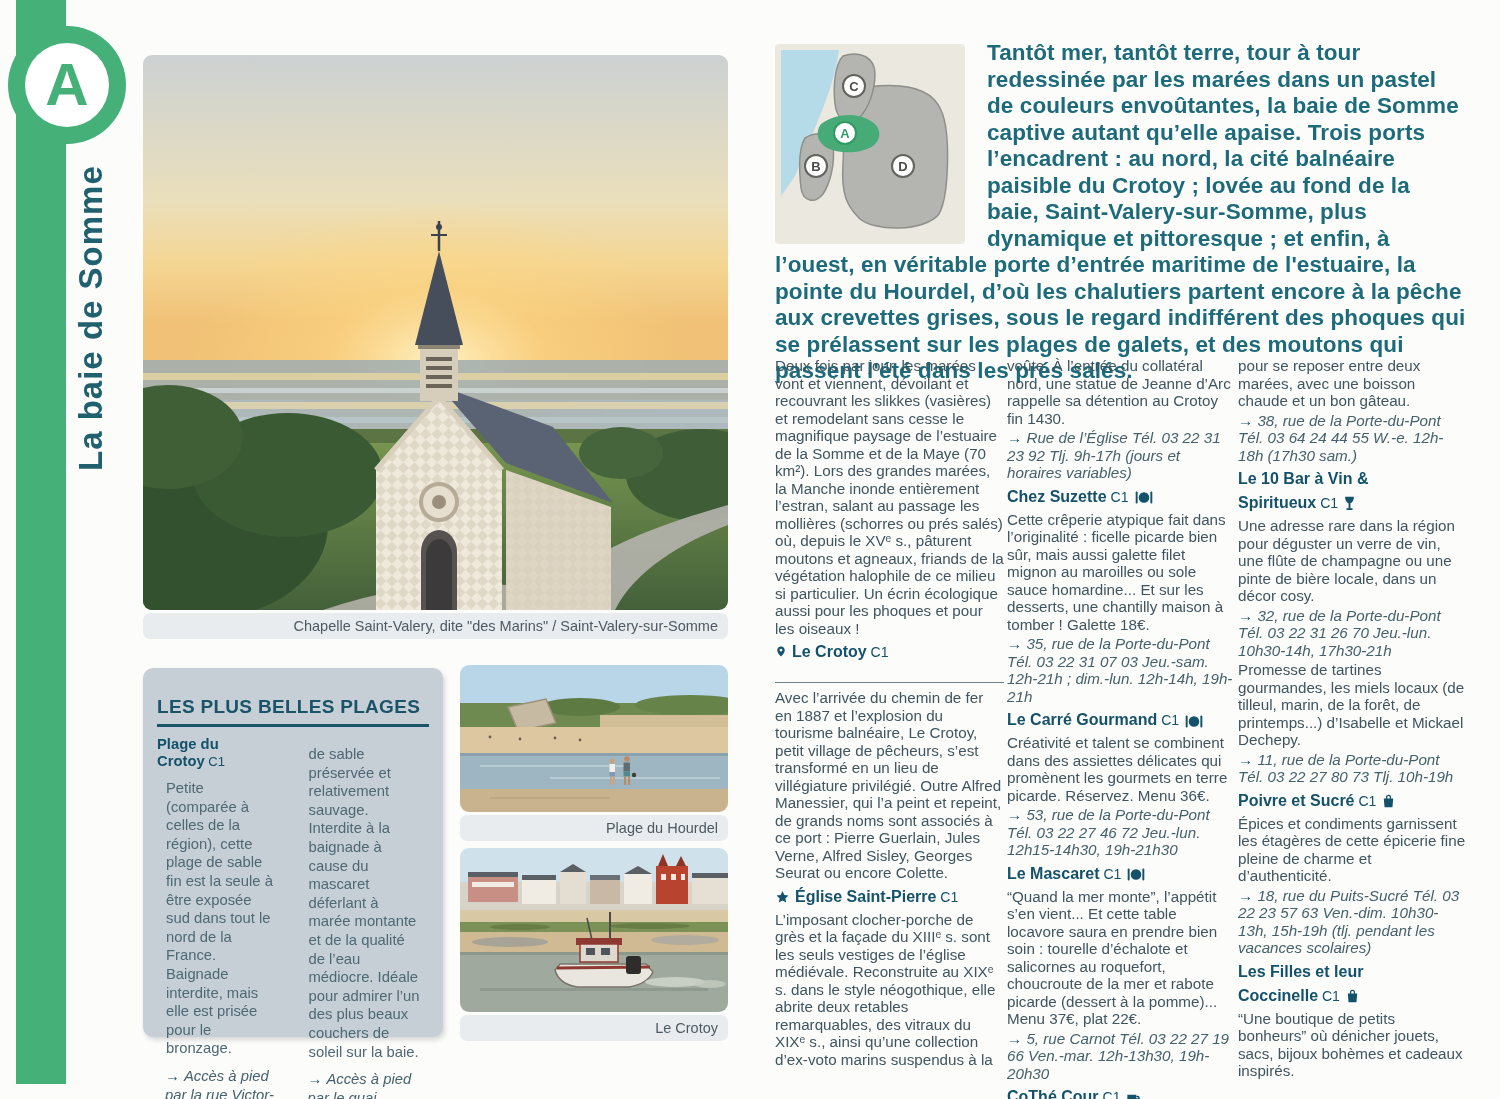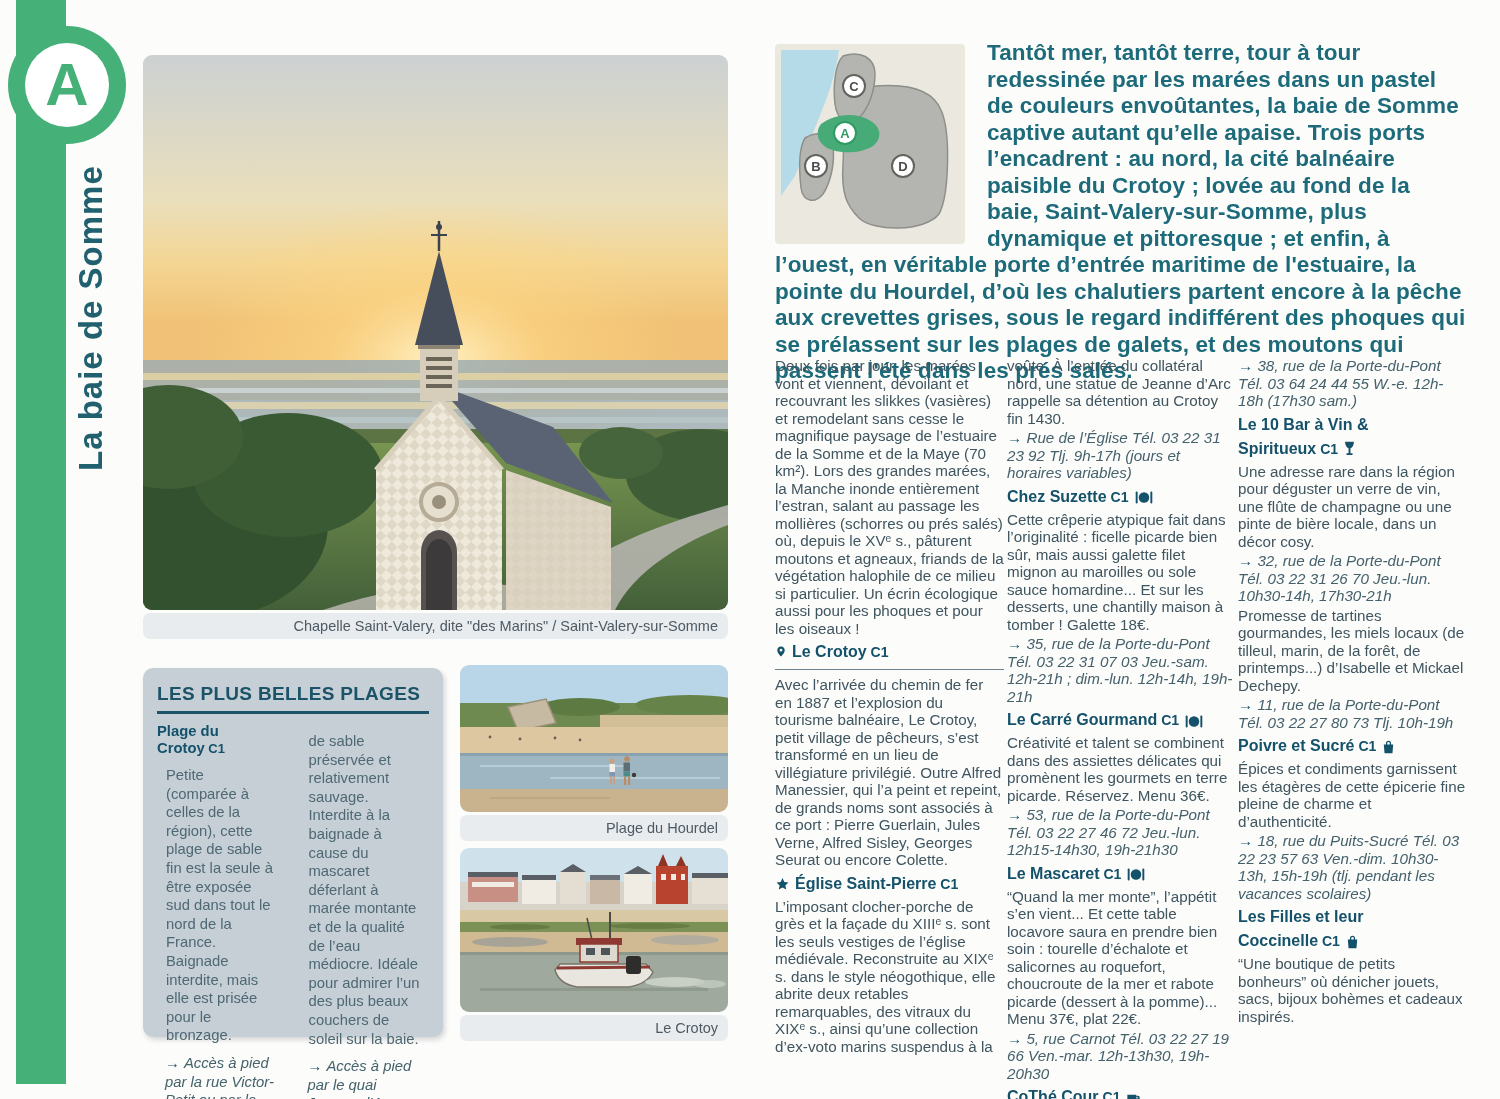--- a/index.html
+++ b/index.html
@@ -218,6 +218,7 @@
           </svg></span></div>
     </div>
   <div class="acol" id="col3">
+      <p class="para">pour se reposer entre deux marées, avec une boisson chaude et un bon gâteau.</p>
       <div class="addr"><span class="arrow">→ </span><span>38, rue de la Porte-du-Pont Tél. 03 64 24 44 55 W.-e. 12h-18h (17h30 sam.)</span></div>
       <div class="entry-h"><span class="ename">Le 10 Bar à Vin &amp; Spiritueux</span><span class="eref">&nbsp;C1</span><span class="icon after"><svg width="11" height="15" viewBox="0 0 16 22">
             <path fill="currentColor" d="M1.5 1h13c0 5-2.2 8.6-5.1 9.6V18h3v2.5H3.6V18h3v-7.4C3.7 9.6 1.5 6 1.5 1z"></path>

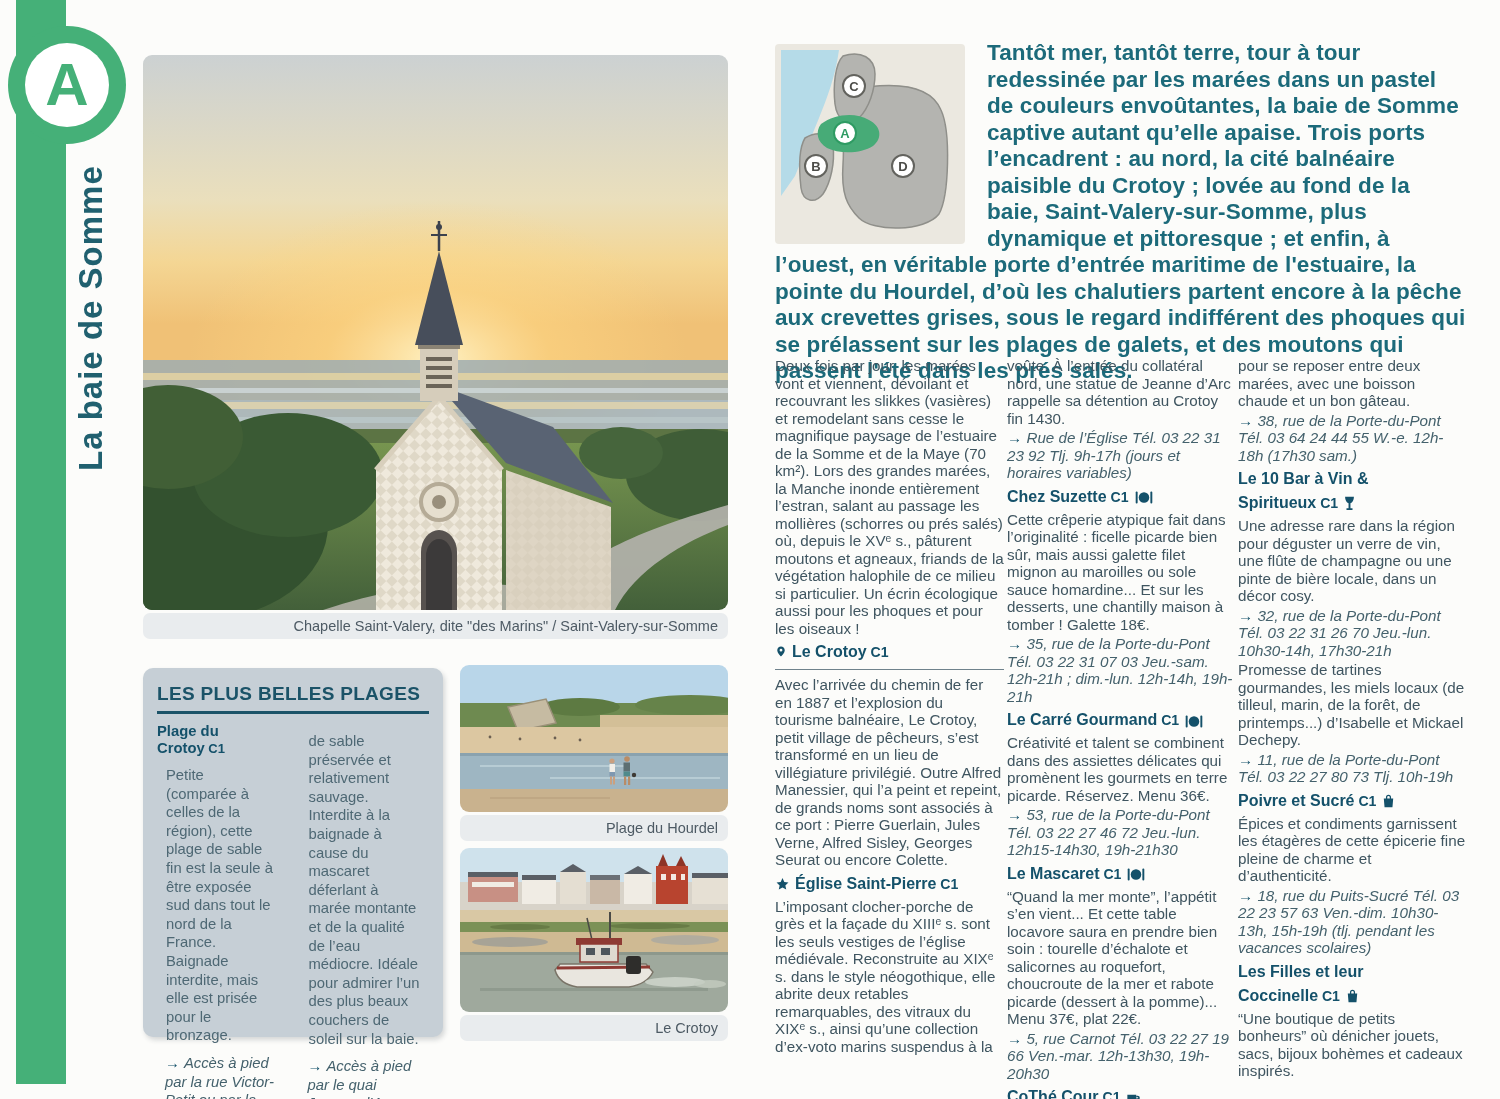--- a/index.html
+++ b/index.html
@@ -49,7 +49,7 @@
   .para{margin:0 0 2px 0;}
   .entry-h{color:var(--head);font-weight:bold;font-size:16px;line-height:24px;margin:3px 0 2px;}
   .entry-h.ruled{border-bottom:1.5px solid #6f828c;padding-bottom:5px;margin-bottom:6px;}
-  .eref{font-weight:700;font-size:88%;text-align:center;}
+  .eref{font-weight:400;font-size:88%;text-align:center;}
   .icon{display:inline-block;vertical-align:-2px;color:var(--head);line-height:0;}
   .icon.before{margin-right:5px;}
   .icon.after{margin-left:6px;vertical-align:-2.5px;}

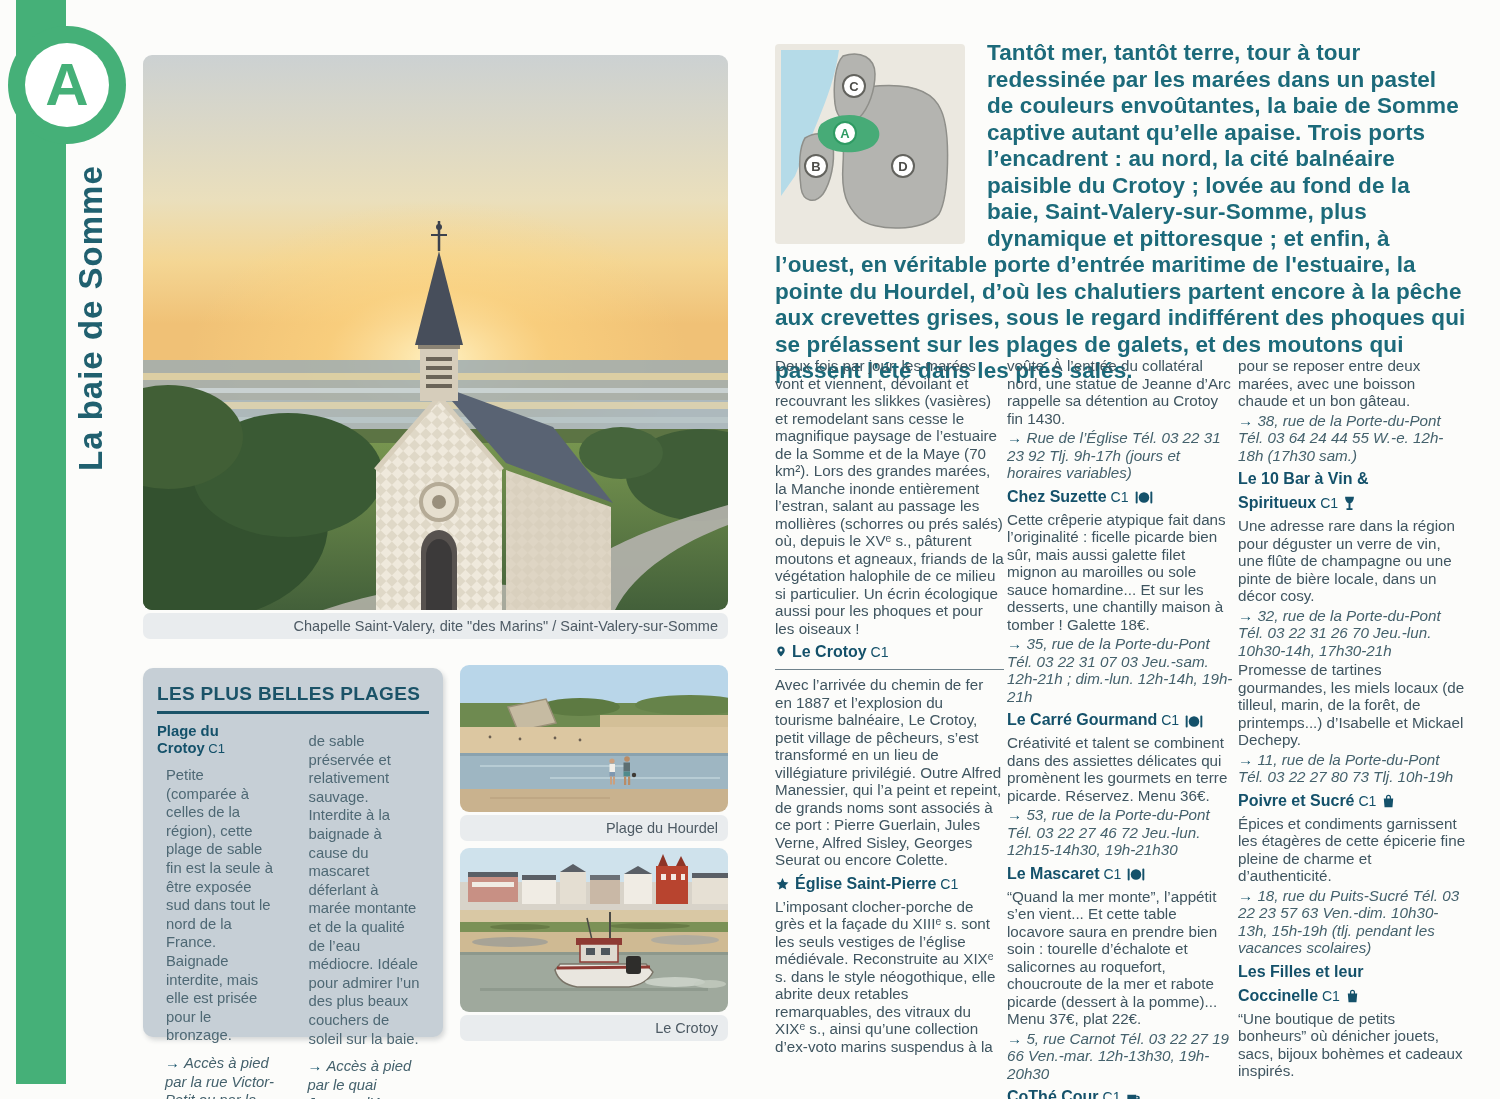--- a/index.html
+++ b/index.html
@@ -48,7 +48,7 @@
   #col1{left:775px;} #col2{left:1007px;} #col3{left:1238px;}
   .para{margin:0 0 2px 0;}
   .entry-h{color:var(--head);font-weight:bold;font-size:16px;line-height:24px;margin:3px 0 2px;}
-  .entry-h.ruled{border-bottom:1.5px solid #6f828c;padding-bottom:5px;margin-bottom:6px;}
+  .entry-h.ruled{border-bottom:1.5px solid #6f828c;padding-bottom:18px;margin-bottom:6px;}
   .eref{font-weight:400;font-size:88%;text-align:center;}
   .icon{display:inline-block;vertical-align:-2px;color:var(--head);line-height:0;}
   .icon.before{margin-right:5px;}

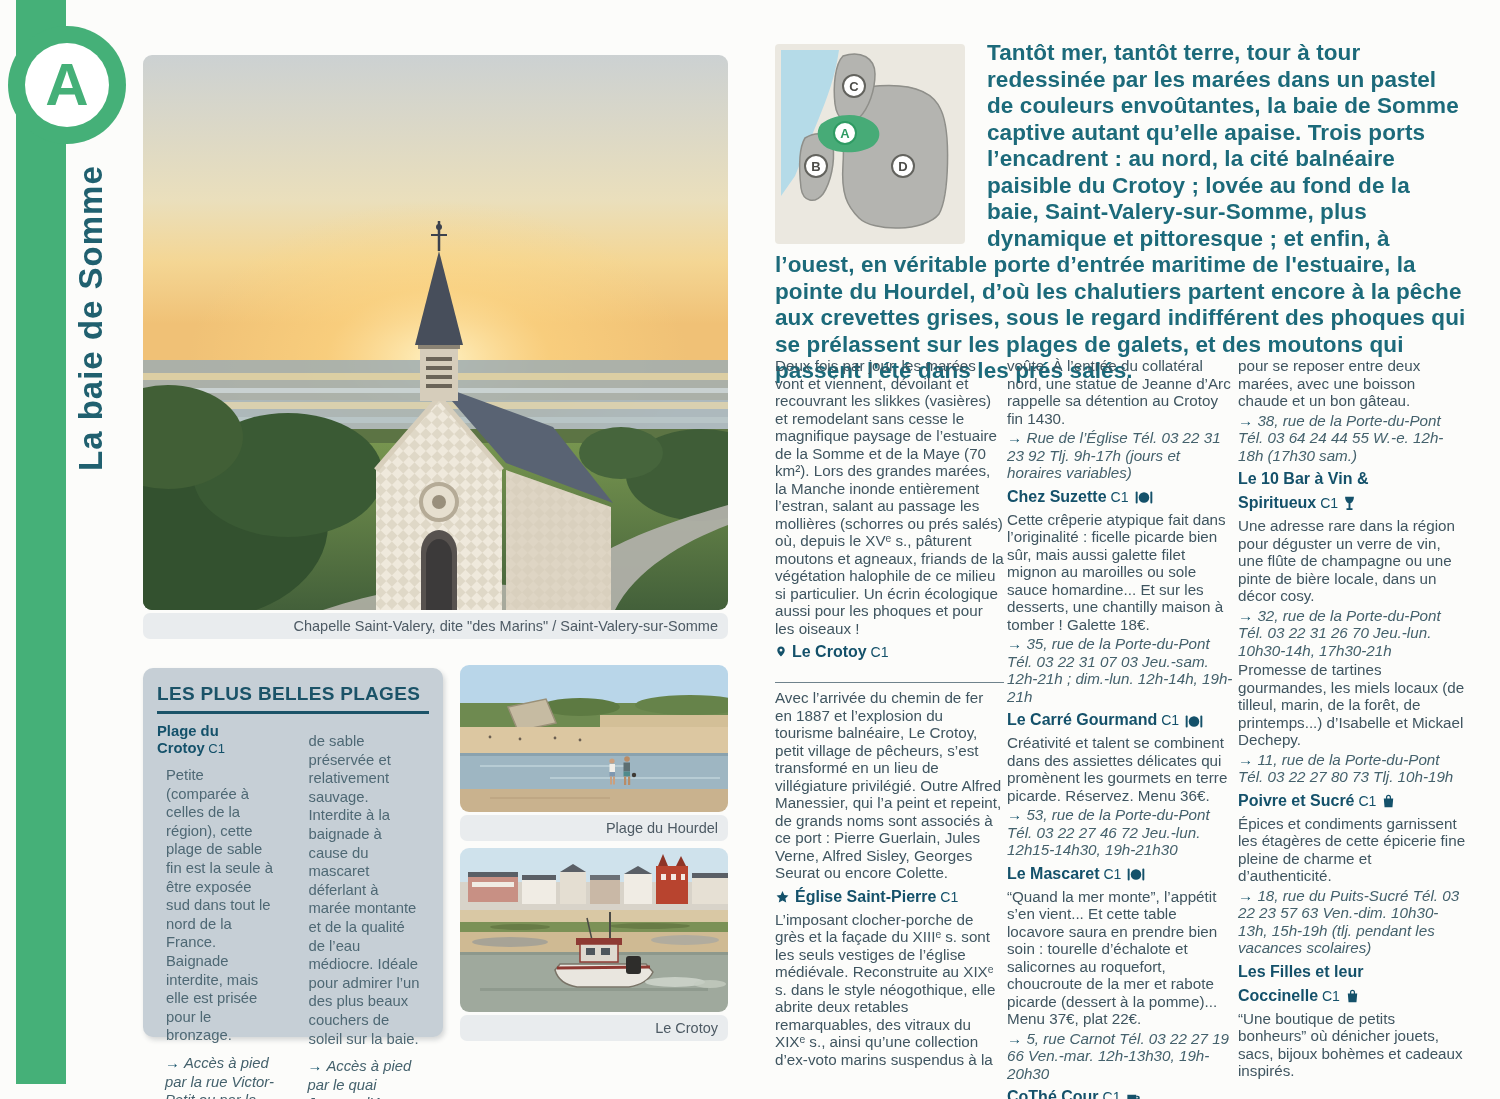--- a/index.html
+++ b/index.html
@@ -58,7 +58,7 @@
 
   
   .box{position:absolute;left:143px;top:668px;width:300px;height:369px;background:var(--boxbg);
-       border-radius:10px;padding:15px 14px;box-sizing:border-box;
+       border-radius:10px;padding:28px 14px;box-sizing:border-box;
        box-shadow:2px 3px 5px rgba(40,50,60,.18);}
   .box-title{color:#1b5368;font-weight:bold;font-size:19px;letter-spacing:.3px;
              border-bottom:3px solid #1b5368;padding-bottom:6px;margin-bottom:9px;}

